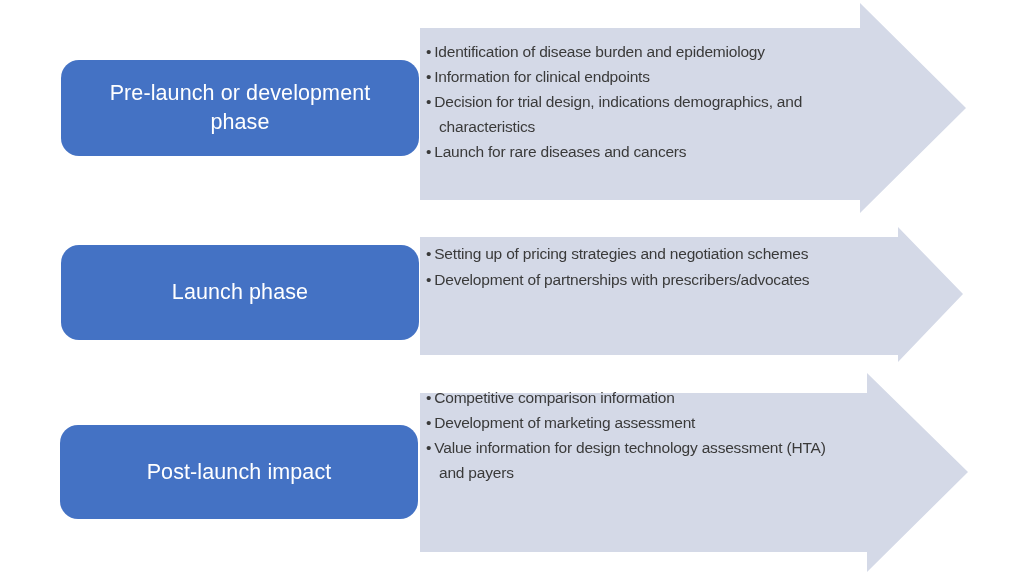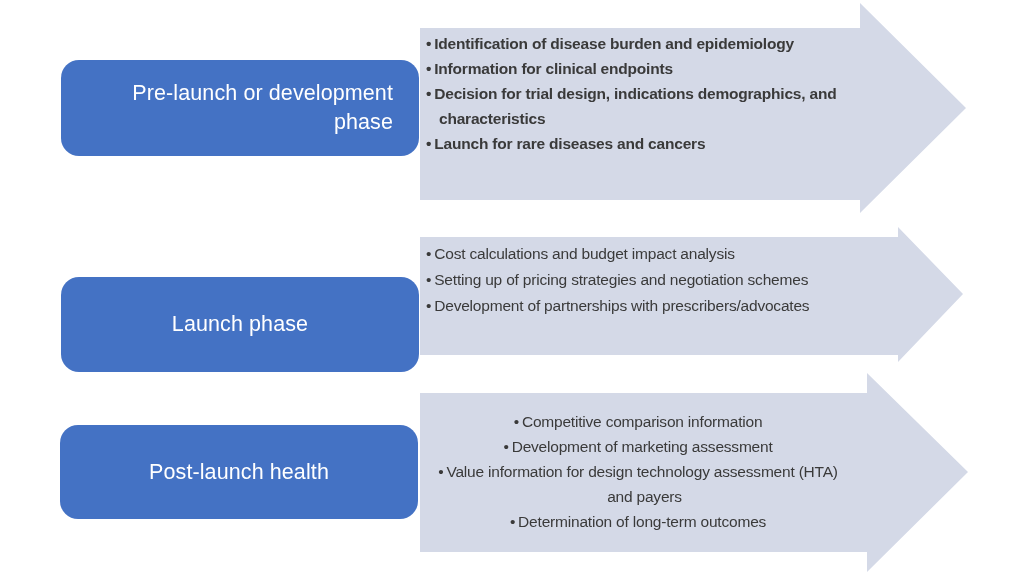--- a/index.html
+++ b/index.html
@@ -57,7 +57,7 @@
     content: "\2022";
     margin-right: 3px;
   }
-  #bullets-0 { left: 426px; top: 31px;  width: 452px; font-weight: bold; }
+  #bullets-0 { left: 426px; top: 39px;  width: 452px; }
   #bullets-1 { left: 426px; top: 241px; width: 462px; line-height: 26px; }
   #bullets-2 { left: 426px; top: 409px; width: 424px; text-align: center; }
 </style>

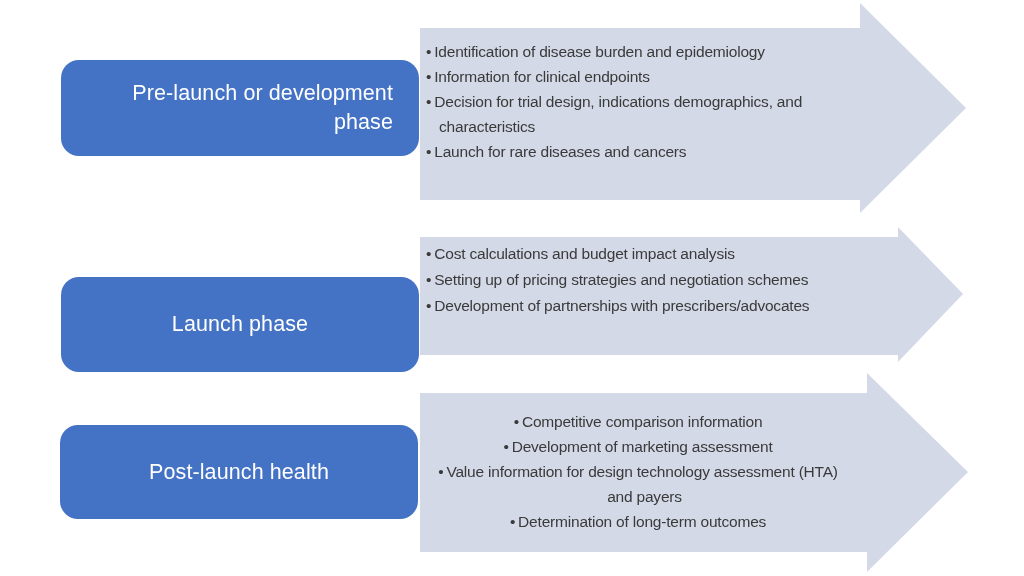--- a/index.html
+++ b/index.html
@@ -29,7 +29,7 @@
     color: #ffffff;
     font-size: 21.5px;
     line-height: 29px;
-    text-align: right;
+    text-align: center;
     letter-spacing: 0.1px;
   }
   #box-0 { top: 60px;  height: 96px; }

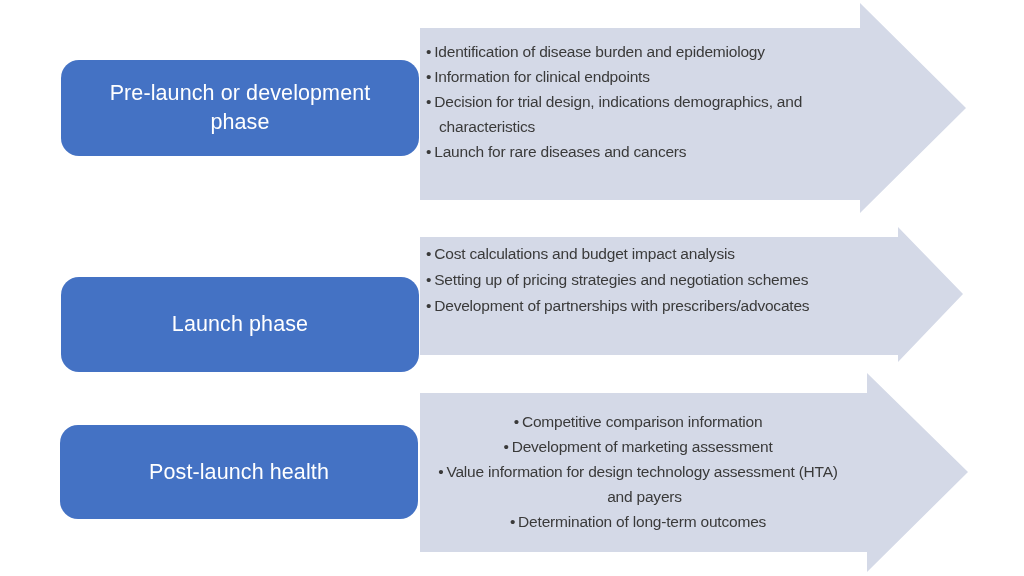--- a/index.html
+++ b/index.html
@@ -86,7 +86,6 @@
     <span class="phase-label">Launch phase</span>
   </div>
   <ul id="bullets-1" class="bullets">
-    <li>Cost calculations and budget impact analysis</li>
     <li>Setting up of pricing strategies and negotiation schemes</li>
     <li>Development of partnerships with prescribers/advocates</li>
   </ul>

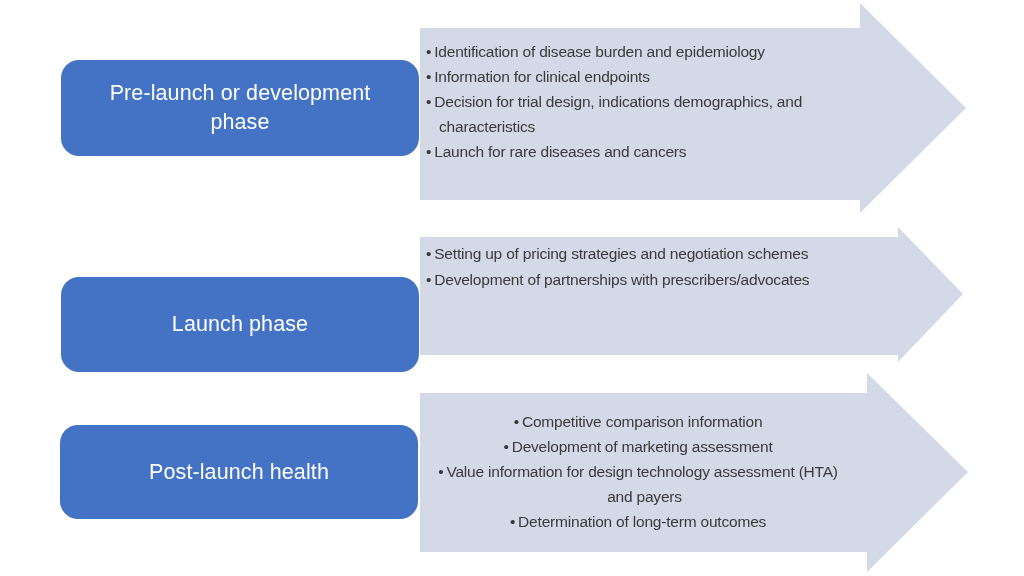--- a/index.html
+++ b/index.html
@@ -33,7 +33,7 @@
     letter-spacing: 0.1px;
   }
   #box-0 { top: 60px;  height: 96px; }
-  #box-1 { top: 245px; height: 95px; margin-top: 32px; }
+  #box-1 { top: 245px; height: 95px; }
   #box-2 { top: 425px; height: 94px; left: 60px; }
 
   .arrow { position: absolute; display: block; }

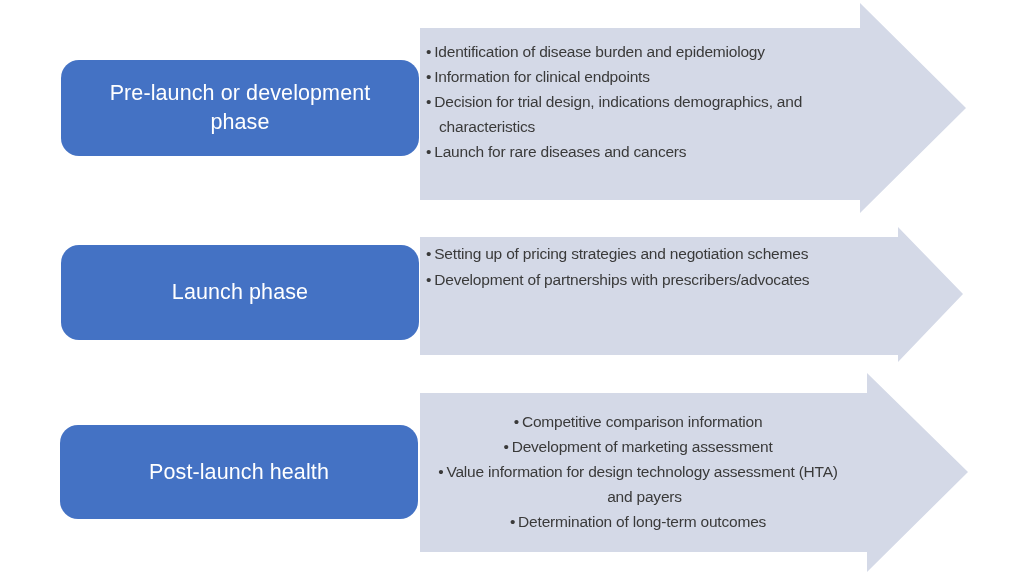--- a/index.html
+++ b/index.html
@@ -59,7 +59,7 @@
   }
   #bullets-0 { left: 426px; top: 39px;  width: 452px; }
   #bullets-1 { left: 426px; top: 241px; width: 462px; line-height: 26px; }
-  #bullets-2 { left: 426px; top: 409px; width: 424px; text-align: center; }
+  #bullets-2 { left: 426px; top: 385px; width: 424px; }
 </style>
 </head>
 <body>

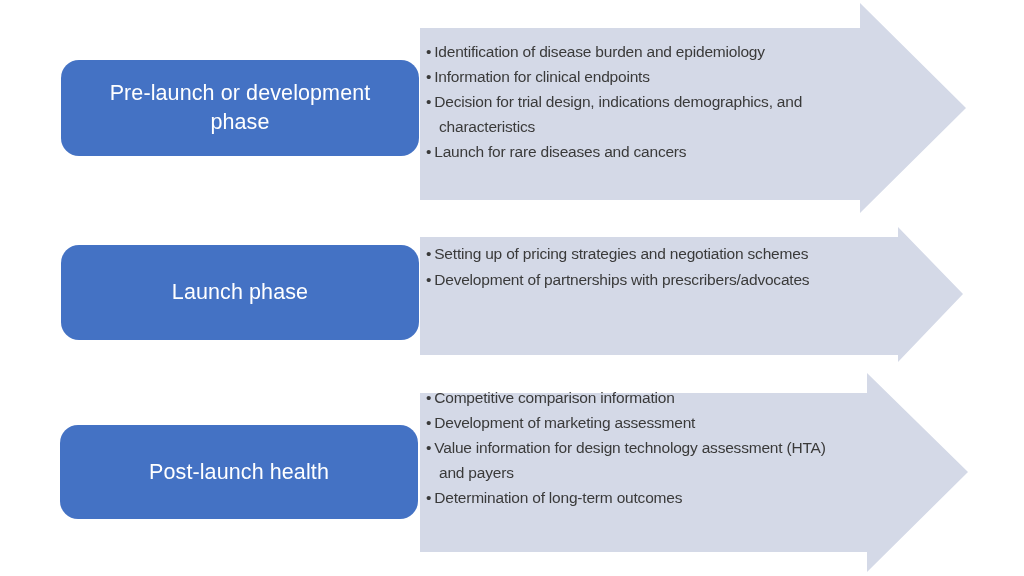--- a/index.html
+++ b/index.html
@@ -94,7 +94,7 @@
     <polygon points="0,20 447,20 447,0 548,99 447,199 447,179 0,179" fill="#D4D9E7"></polygon>
   </svg>
   <div id="box-2" class="phase-box">
-    <span class="phase-label">Post-launch health</span>
+    <span class="phase-label">Post-launch impact</span>
   </div>
   <ul id="bullets-2" class="bullets">
     <li>Competitive comparison information</li>

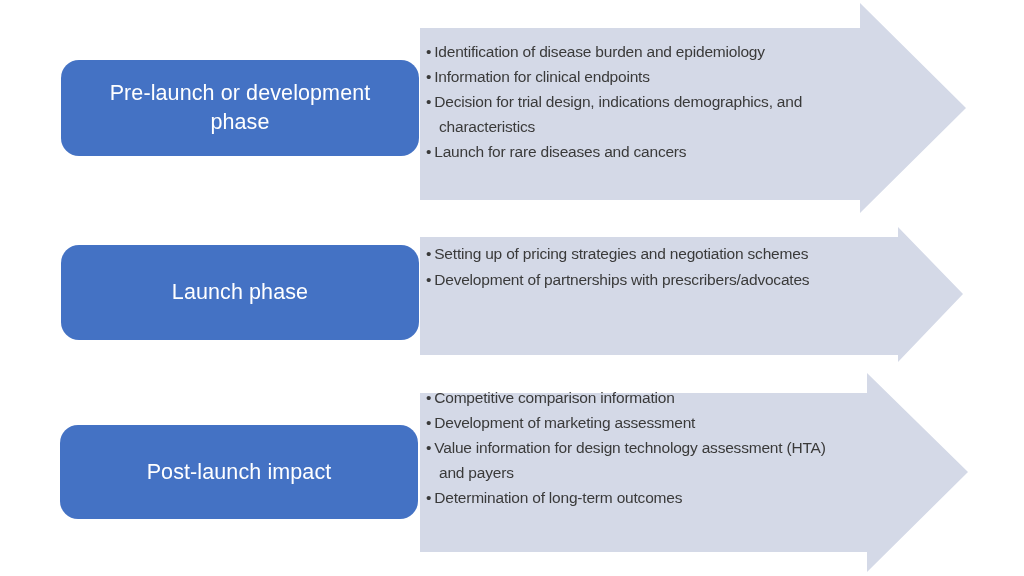--- a/index.html
+++ b/index.html
@@ -100,7 +100,6 @@
     <li>Competitive comparison information</li>
     <li>Development of marketing assessment</li>
     <li>Value information for design technology assessment (HTA) and payers</li>
-    <li>Determination of long-term outcomes</li>
   </ul>
 
 </div>

